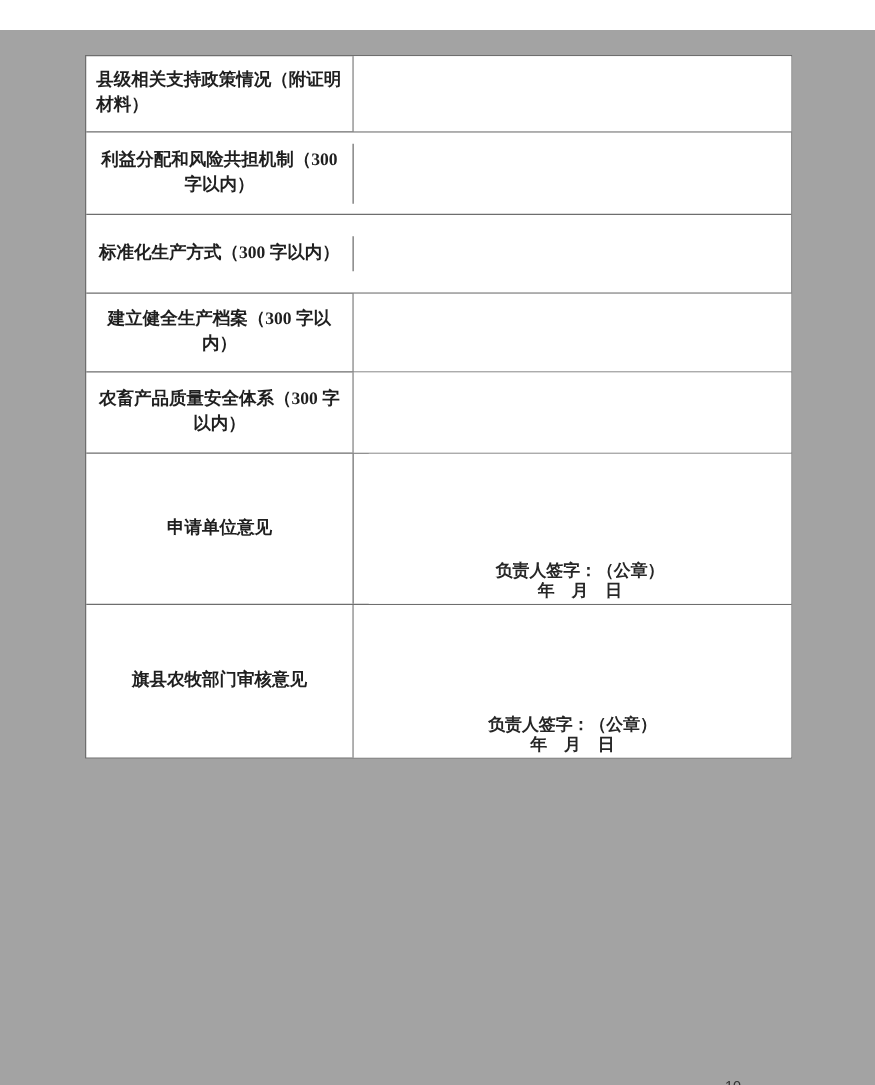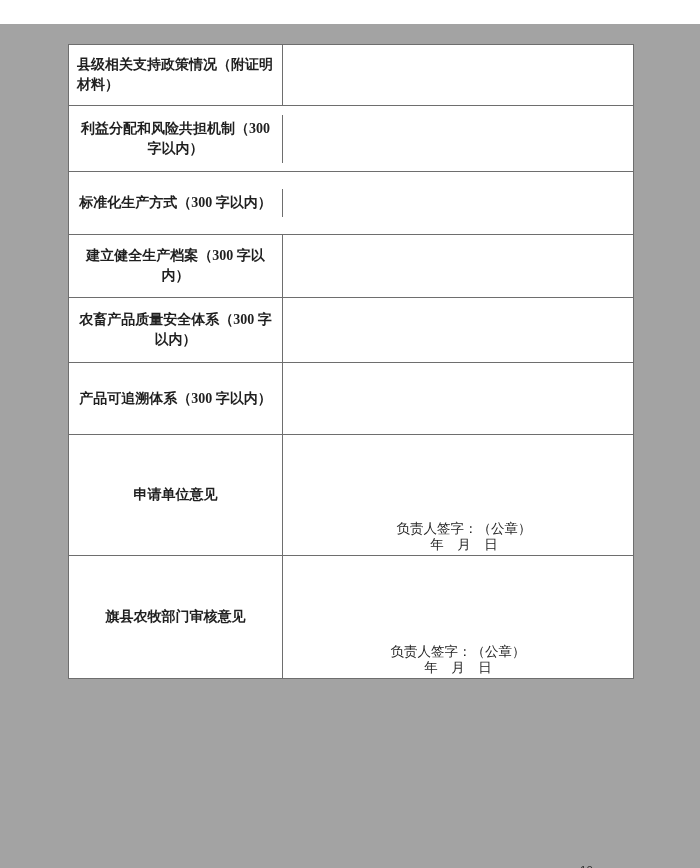--- a/index.html
+++ b/index.html
@@ -96,10 +96,6 @@
       <div class="td-value"></div>
     </div>
 
-    <div class="tr r6">
-      <div class="td-label">产品可追溯体系（300 字以内）</div>
-      <div class="td-value"></div>
-    </div>
 
     <div class="tr r7">
       <div class="td-label">申请单位意见</div>

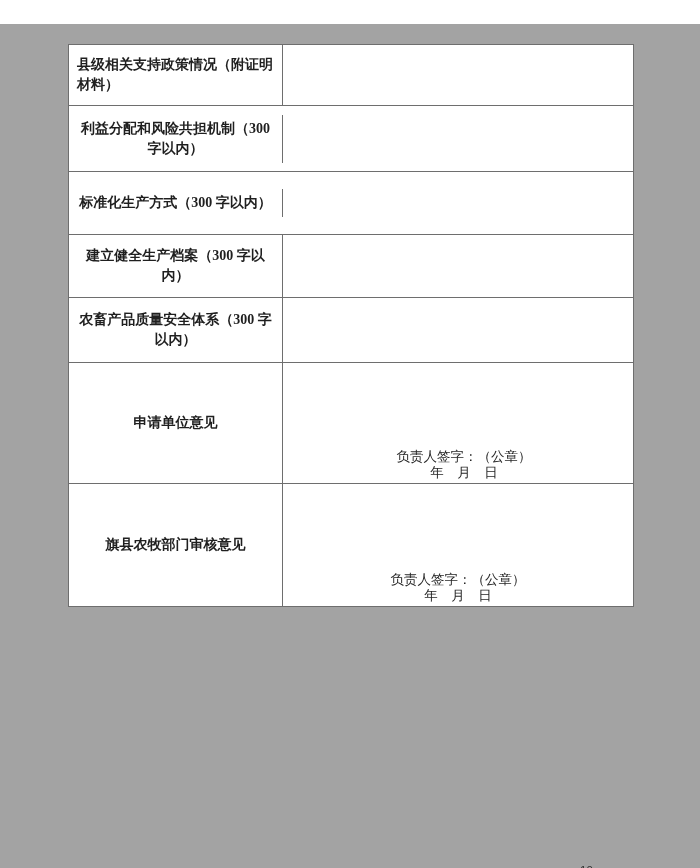--- a/index.html
+++ b/index.html
@@ -56,7 +56,7 @@
     text-align: center;
     font-size: 13.5px; line-height: 16px;
     color: #262626;
-    font-weight: normal;
+    font-weight: bold;
   }
   .page-number {
     position: absolute; left: 580px; top: 840px;

